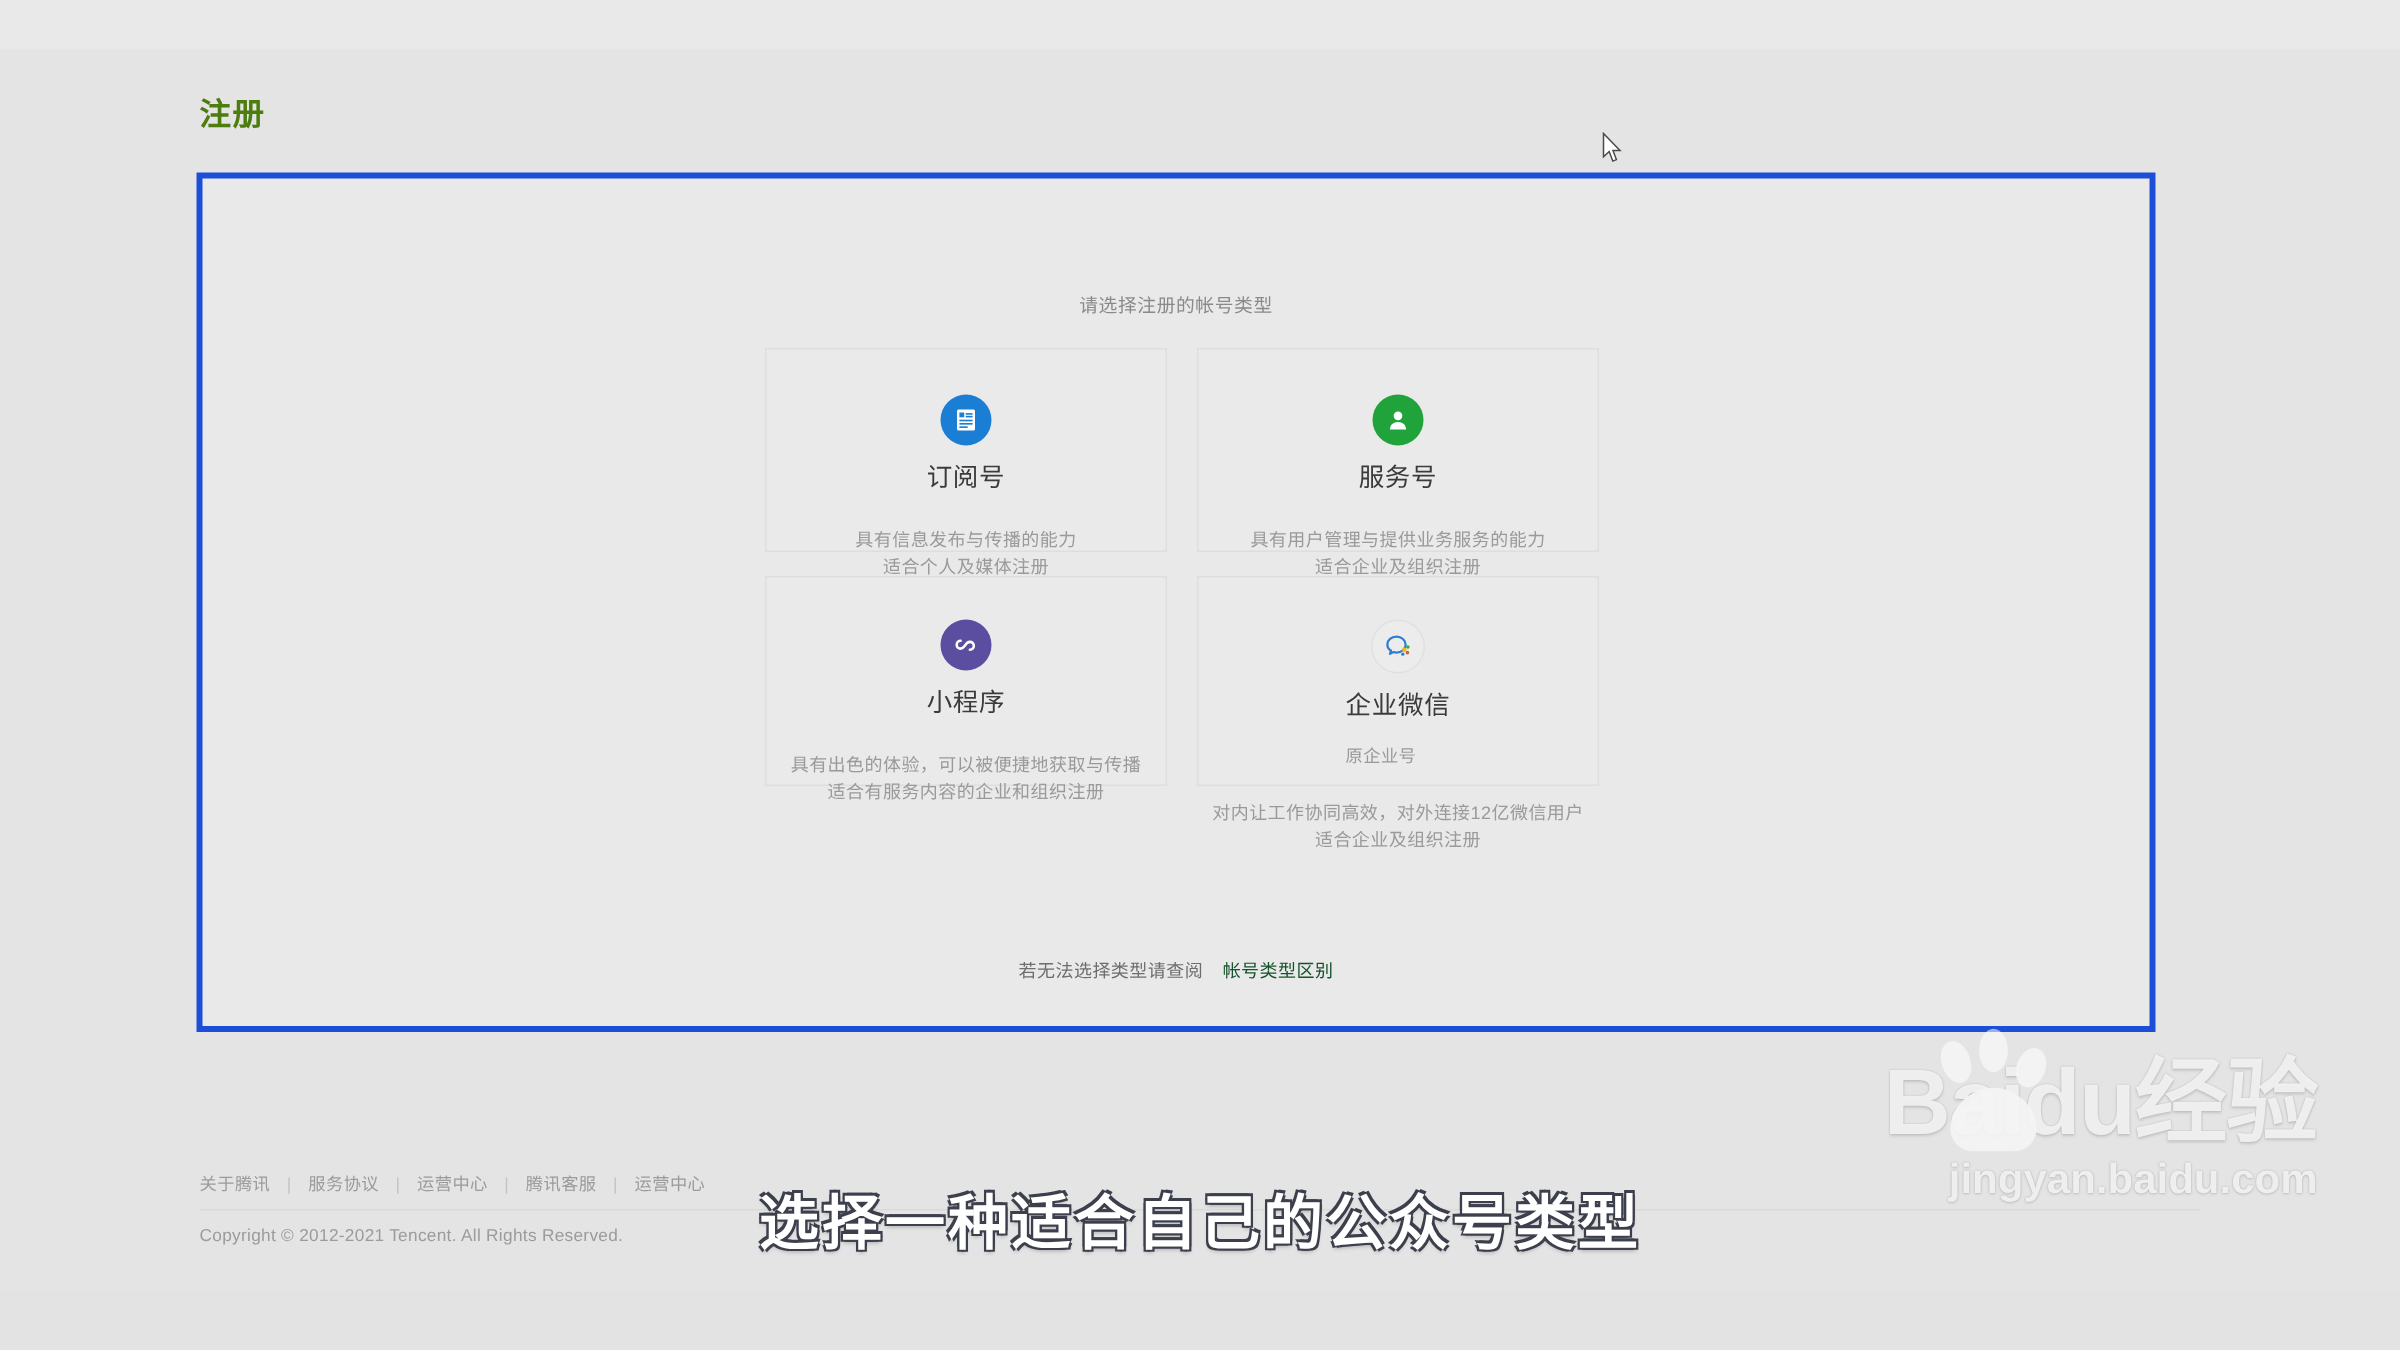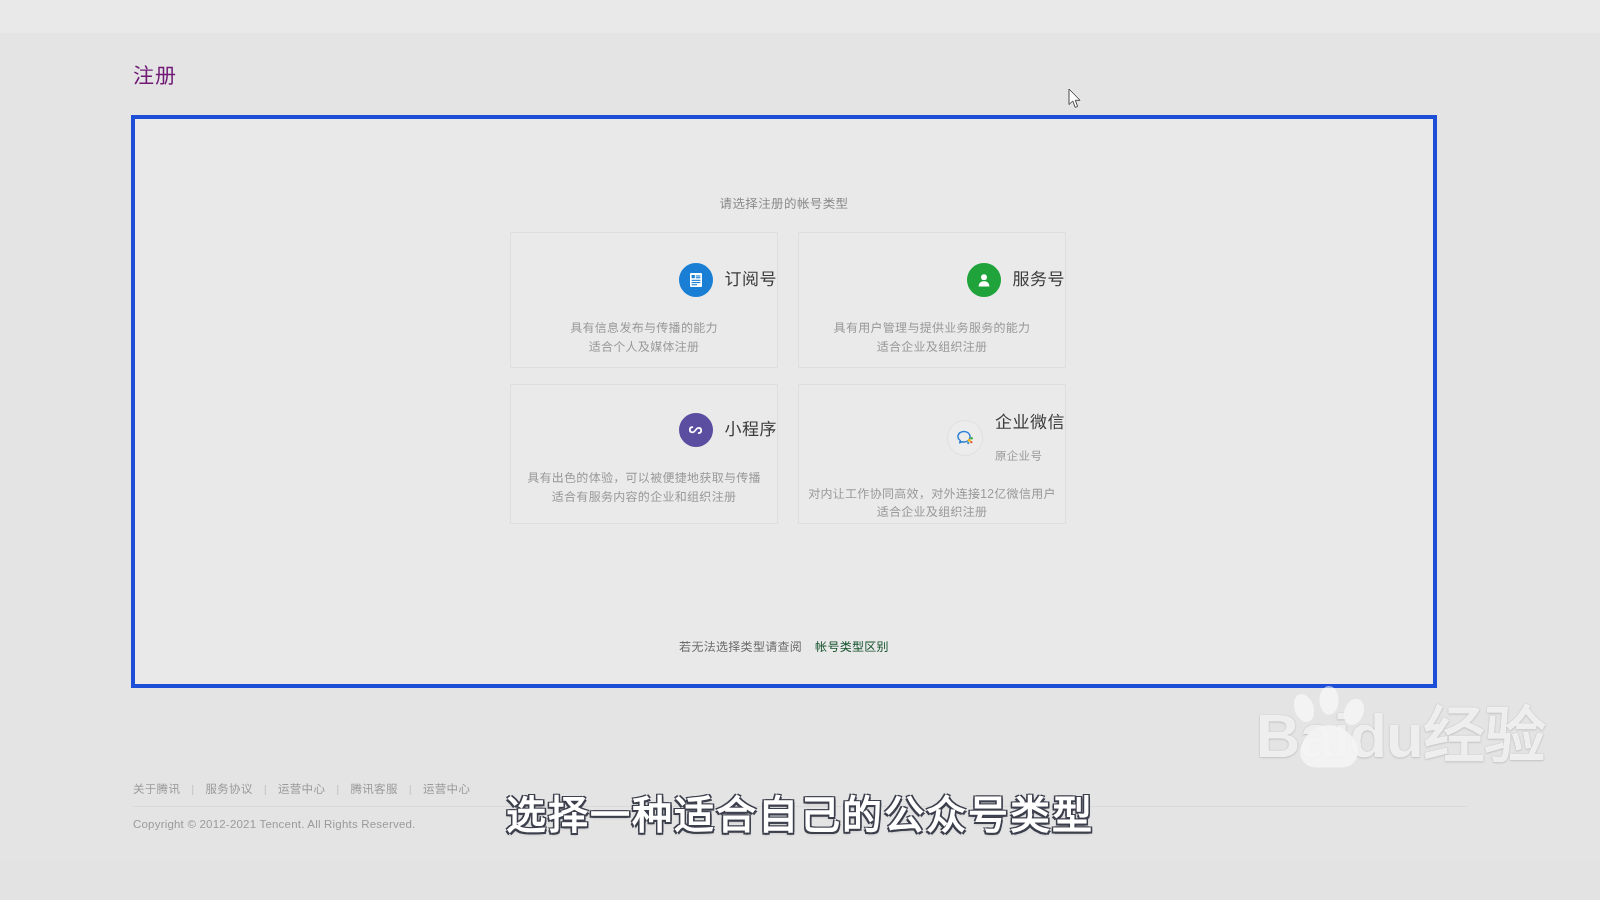--- a/index.html
+++ b/index.html
@@ -40,9 +40,9 @@
     left: 133px;
     top: 26px;
     font-size: 21px;
-    color: #701a75;
+    color: #4d7c0f;
     letter-spacing: 1px;
-    font-weight: 400;
+    font-weight: 700;
   }
 
   

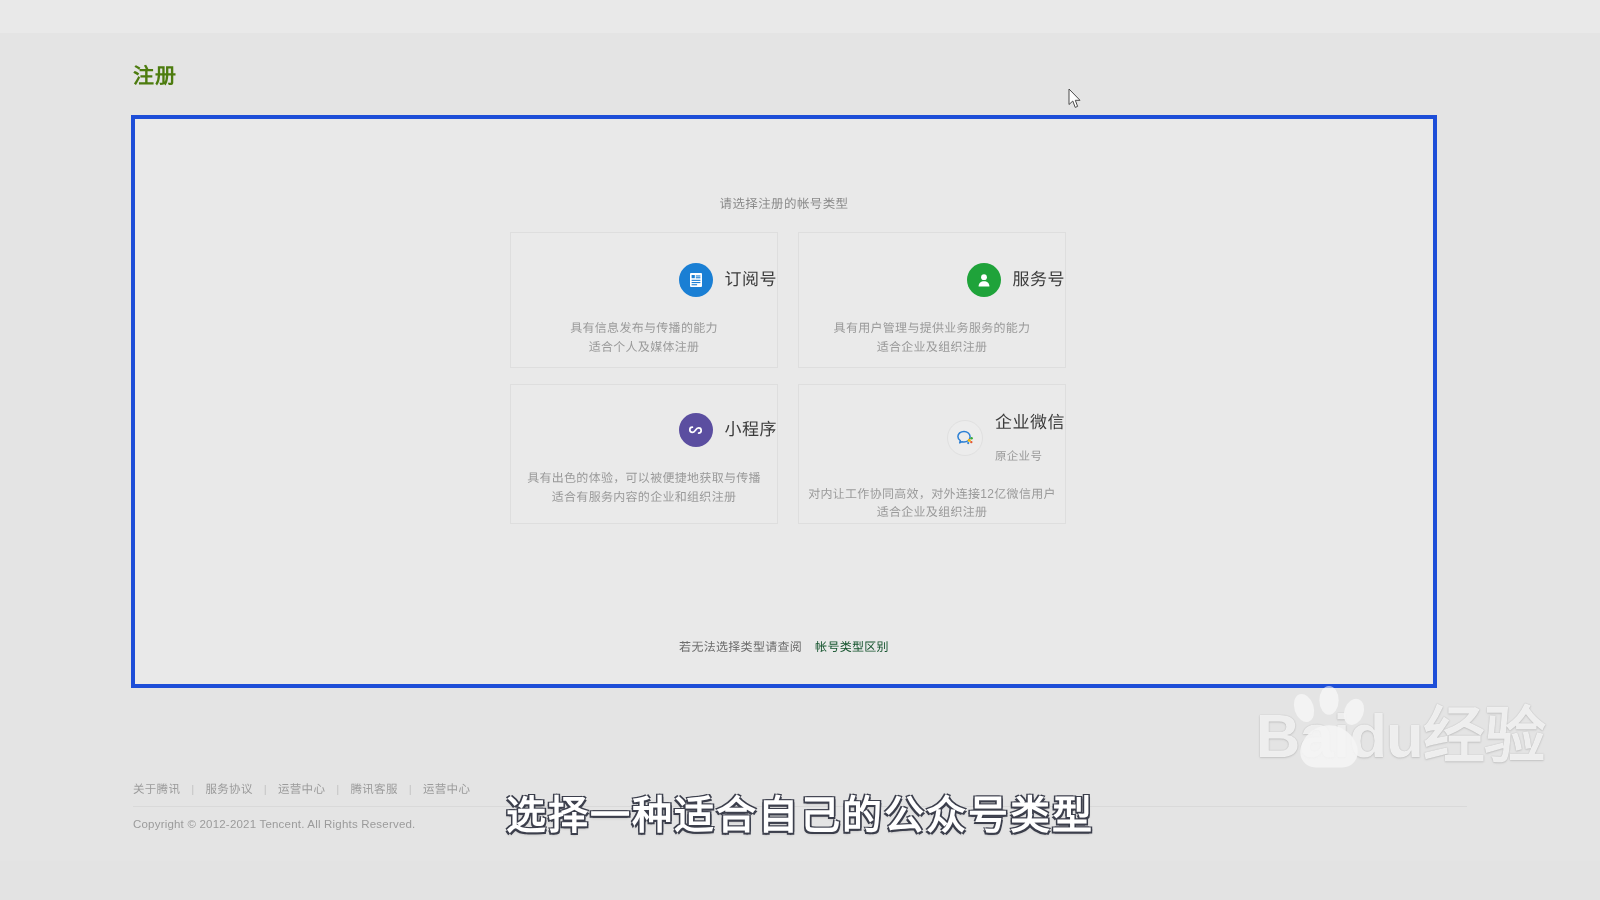--- a/index.html
+++ b/index.html
@@ -94,8 +94,9 @@
   .card-head {
     display: flex;
     align-items: center;
-    justify-content: flex-end;
+    justify-content: flex-start;
     gap: 12px;
+    flex-direction: column;
   }
   .card-head.wide { }
 

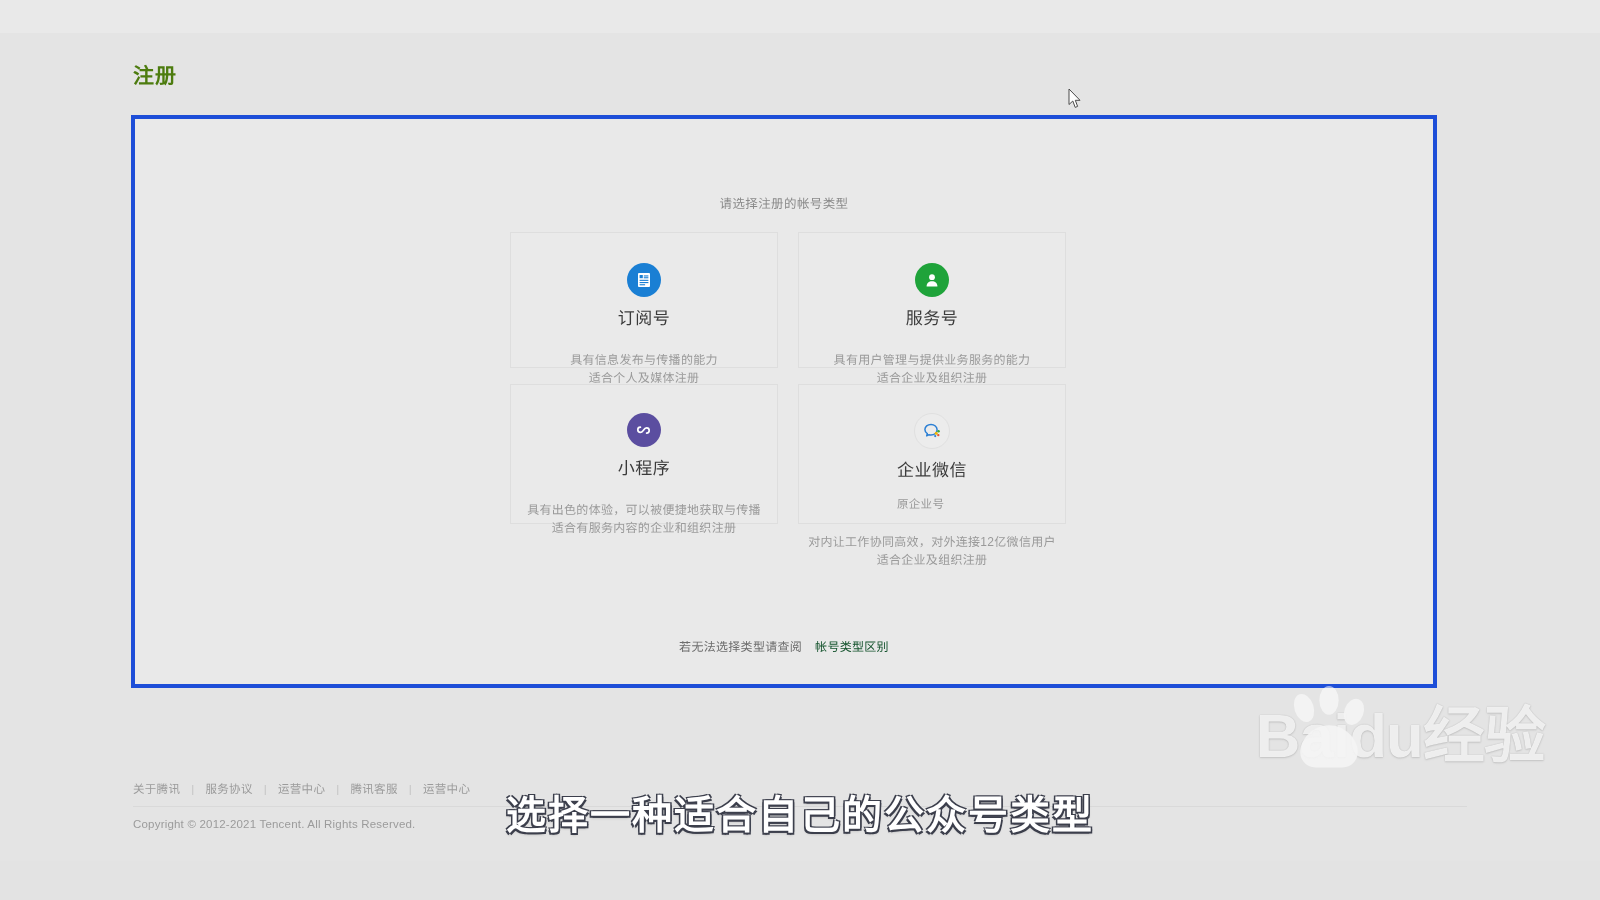--- a/index.html
+++ b/index.html
@@ -385,6 +385,7 @@
     <path d="M50 44c16 0 30 14 30 28 0 9-7 16-16 16H36c-9 0-16-7-16-16 0-14 14-28 30-28z" fill="rgba(255,255,255,.9)"></path>
   </svg>
   <div class="wm-logo"><span>Bai</span><span>du</span><span>经验</span></div>
+  <div class="wm-url">jingyan.baidu.com</div>
 </div>
 
 <div class="caption">选择一种适合自己的公众号类型</div>

